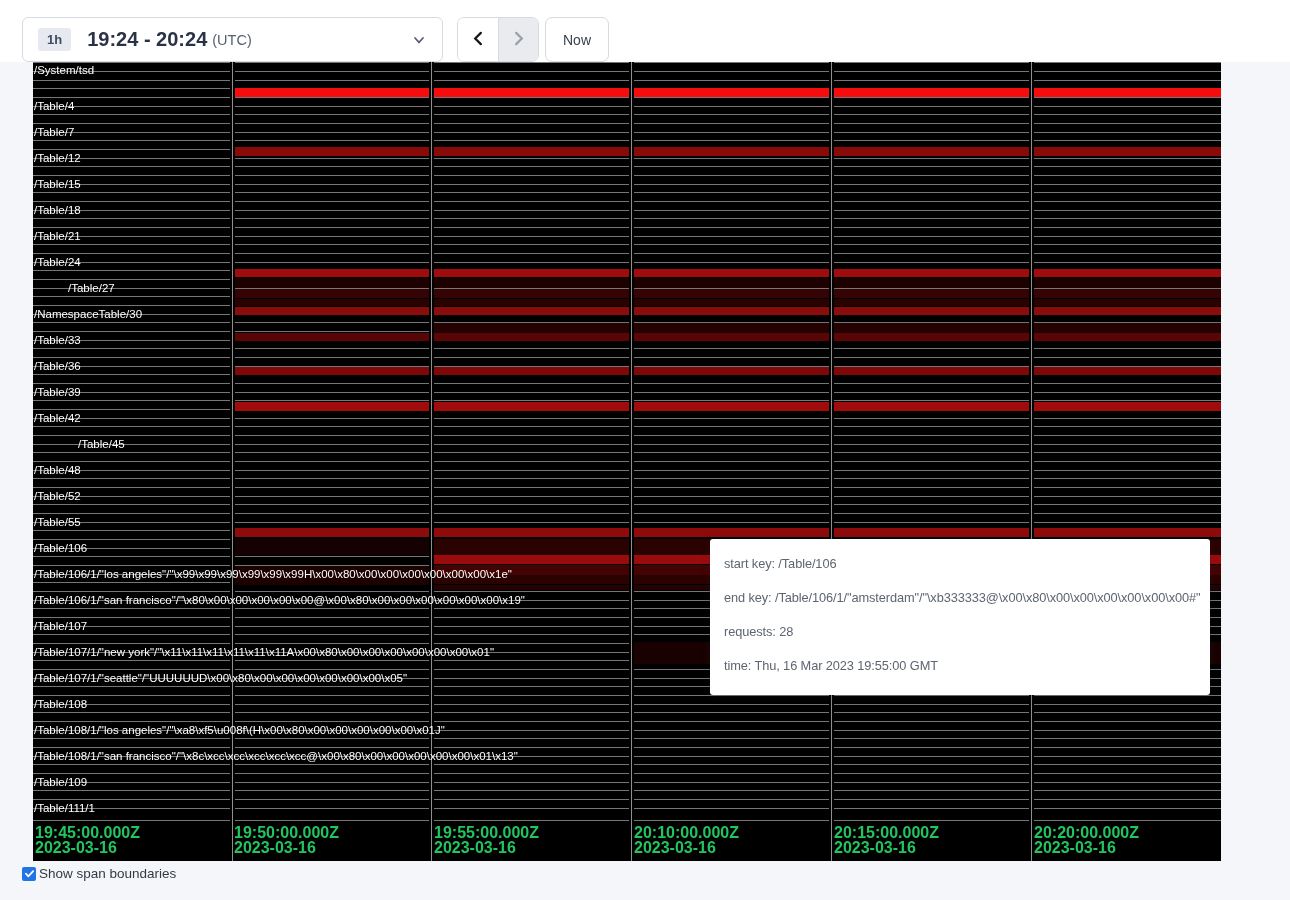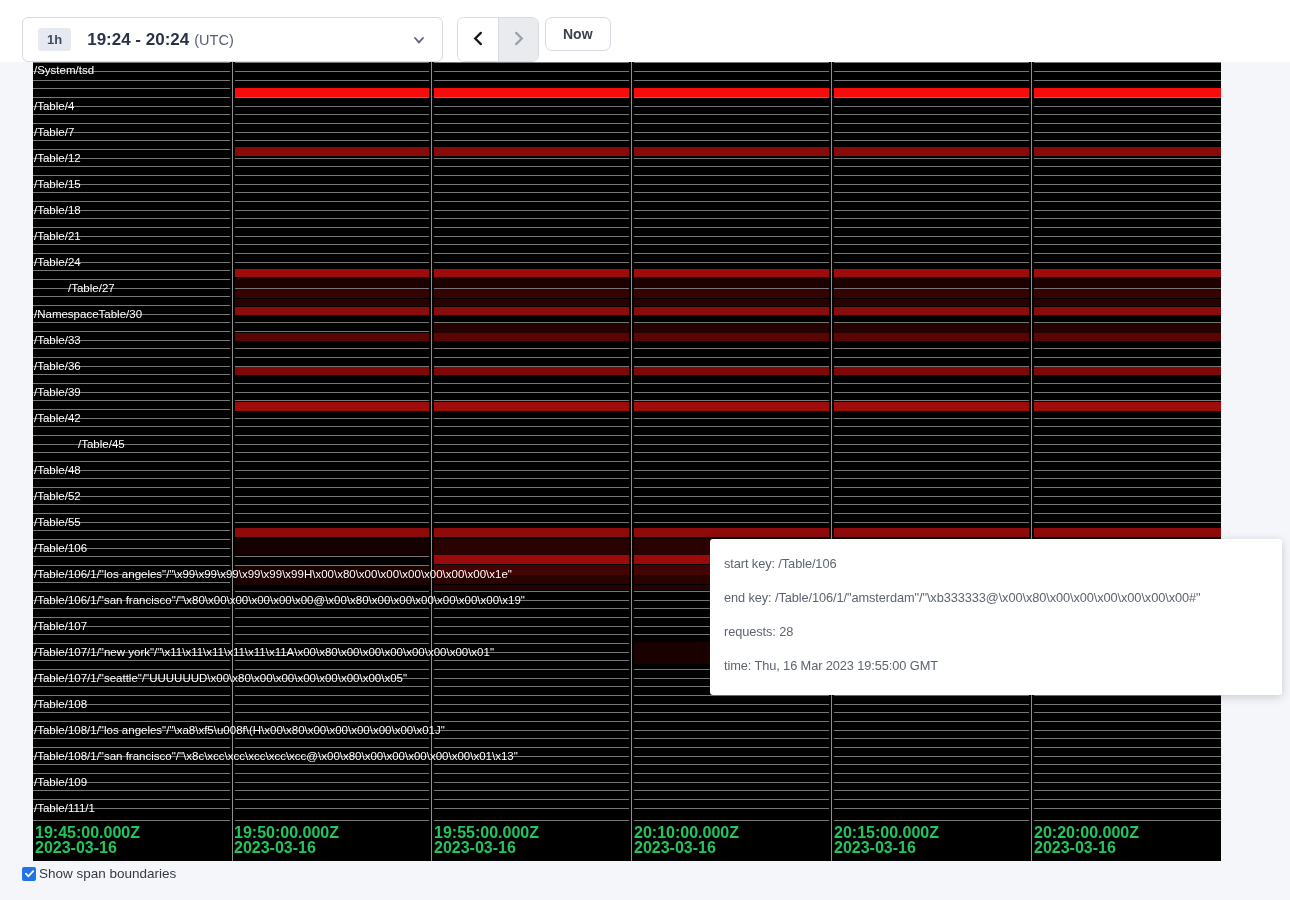--- a/index.html
+++ b/index.html
@@ -11,7 +11,7 @@
                    border:1px solid #d6dae1; border-radius:6px; display:flex; align-items:center; cursor:pointer; }
   .range-badge { margin-left:15px; background:#e6eaf0; border-radius:3px; padding:4px 9px;
                  font-size:13px; font-weight:bold; color:#414d63; }
-  .range-text { margin-left:16px; font-size:17px; font-weight:bold; color:#2a3345; white-space:nowrap; }
+  .range-text { margin-left:16px; font-size:20px; font-weight:bold; color:#2a3345; white-space:nowrap; }
   .range-zone { font-size:14.5px; font-weight:normal; color:#545f72; margin-left:5px; }
   .selector-chevron { position:absolute; right:16px; top:15px; color:#5a6372; }
 

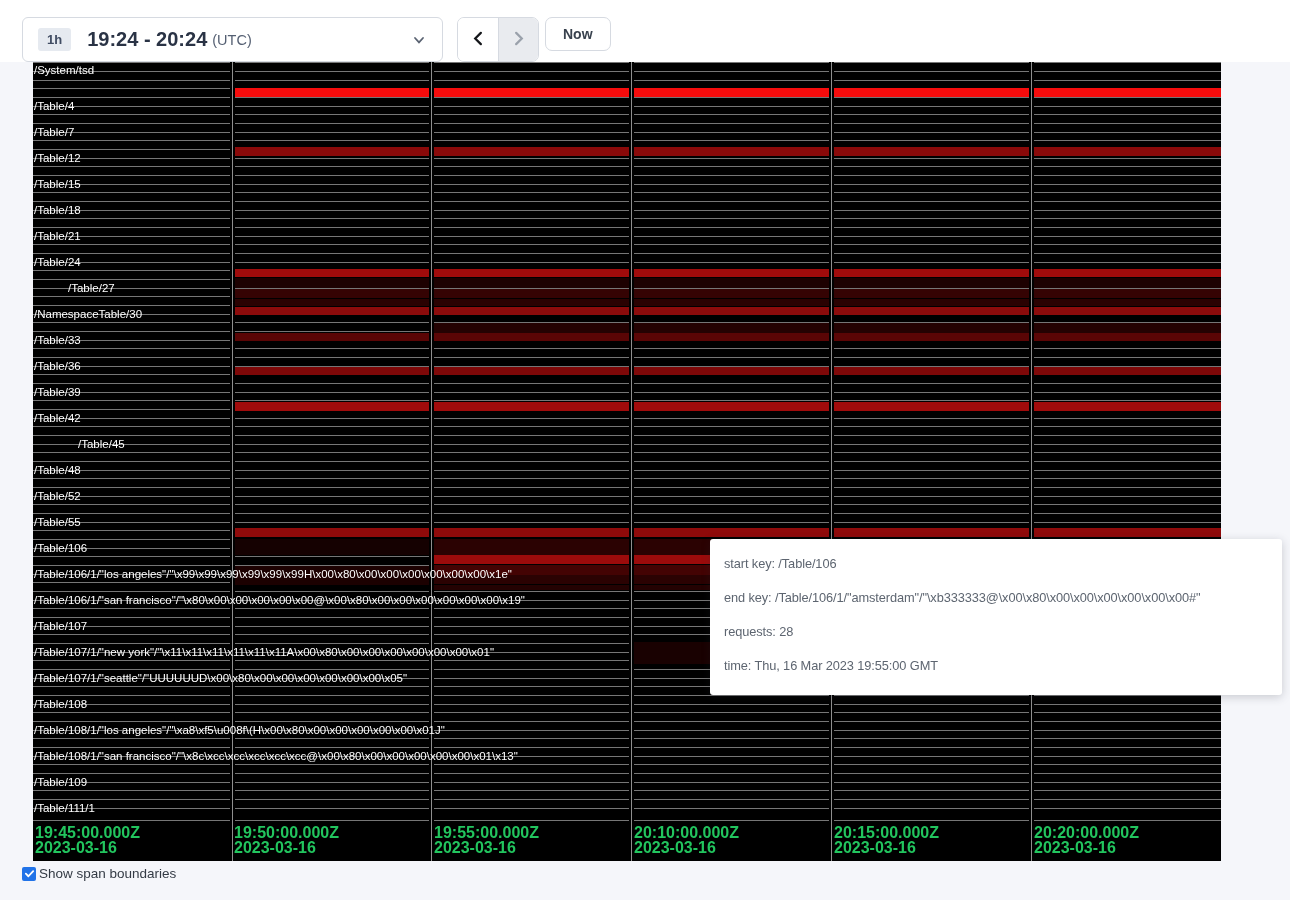--- a/index.html
+++ b/index.html
@@ -21,8 +21,8 @@
                background:#fff; border:none; cursor:pointer; color:#14161a; }
   .pager-btn.disabled { background:#e9ebef; color:#9aa1ab; cursor:default; border-left:1px solid #d6dae1; }
 
-  .now-btn { position:absolute; left:545px; top:17px; height:34px; padding:0 17px; background:#fff;
-             border:1px solid #d6dae1; border-radius:7px; font-size:14px; font-weight:bold;
+  .now-btn { position:absolute; left:545px; top:17px; height:45px; padding:0 17px; background:#fff;
+             border:1px solid #d6dae1; border-radius:7px; font-size:14px; font-weight:normal;
              color:#39424e; cursor:pointer; font-family:"Liberation Sans", sans-serif; }
 
   

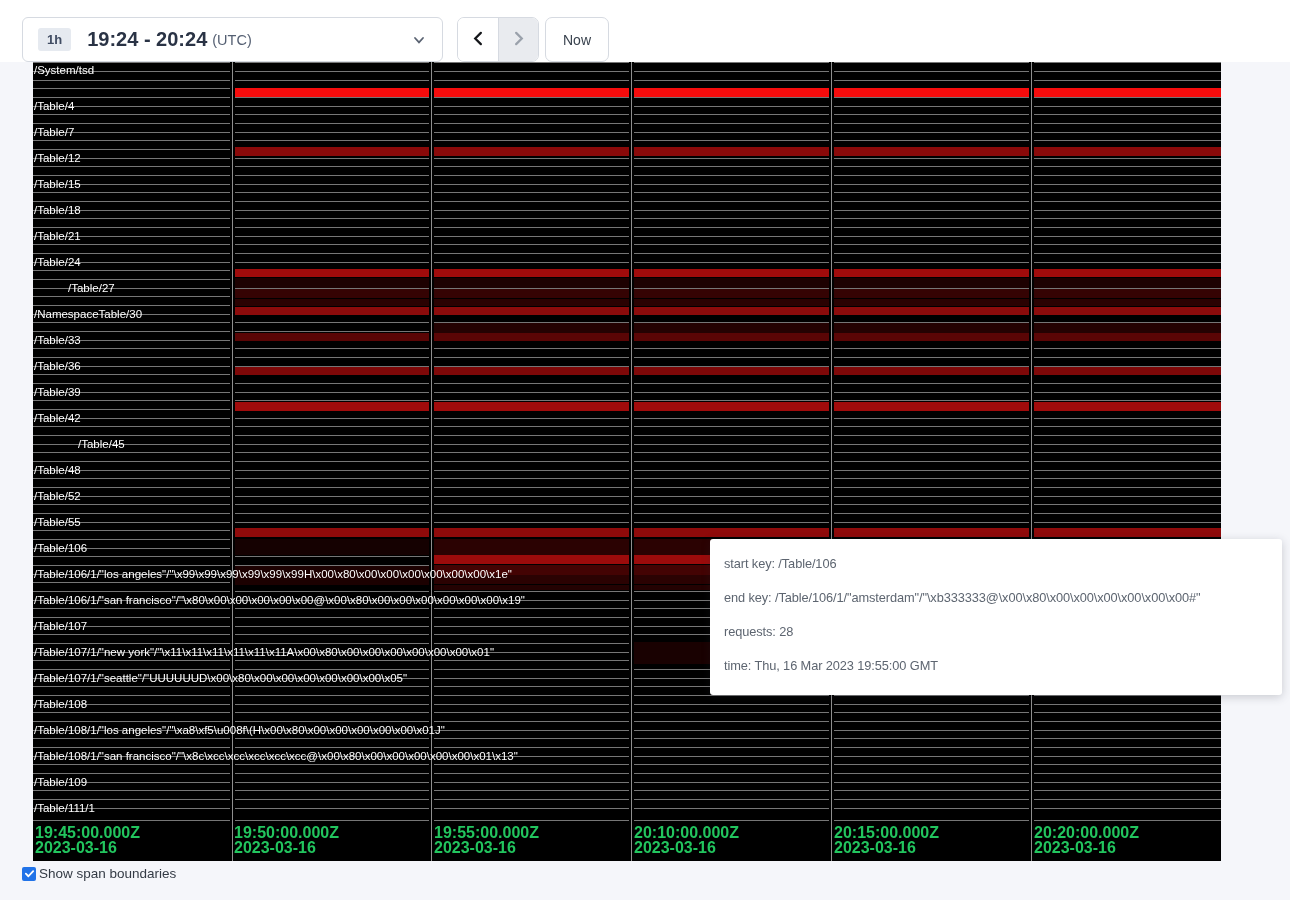--- a/index.html
+++ b/index.html
@@ -35,7 +35,7 @@
   .x-tick { position:absolute; top:763px; color:#22c55e; font-size:16px; font-weight:bold; line-height:15px; white-space:nowrap; }
 
   
-  .kv-tooltip { position:absolute; left:710px; top:539px; width:572px; height:156px; background:#fff;
+  .kv-tooltip { position:absolute; left:710px; top:539px; width:500px; height:156px; background:#fff;
                 border-radius:3px; box-shadow:0 2px 10px rgba(40,45,60,.22); padding:15px 14px; z-index:5; }
   .kv-tooltip .tline { font-size:12.8px; color:#5d6570; line-height:20px; margin-bottom:14px; white-space:nowrap; letter-spacing:-0.1px; }
 

